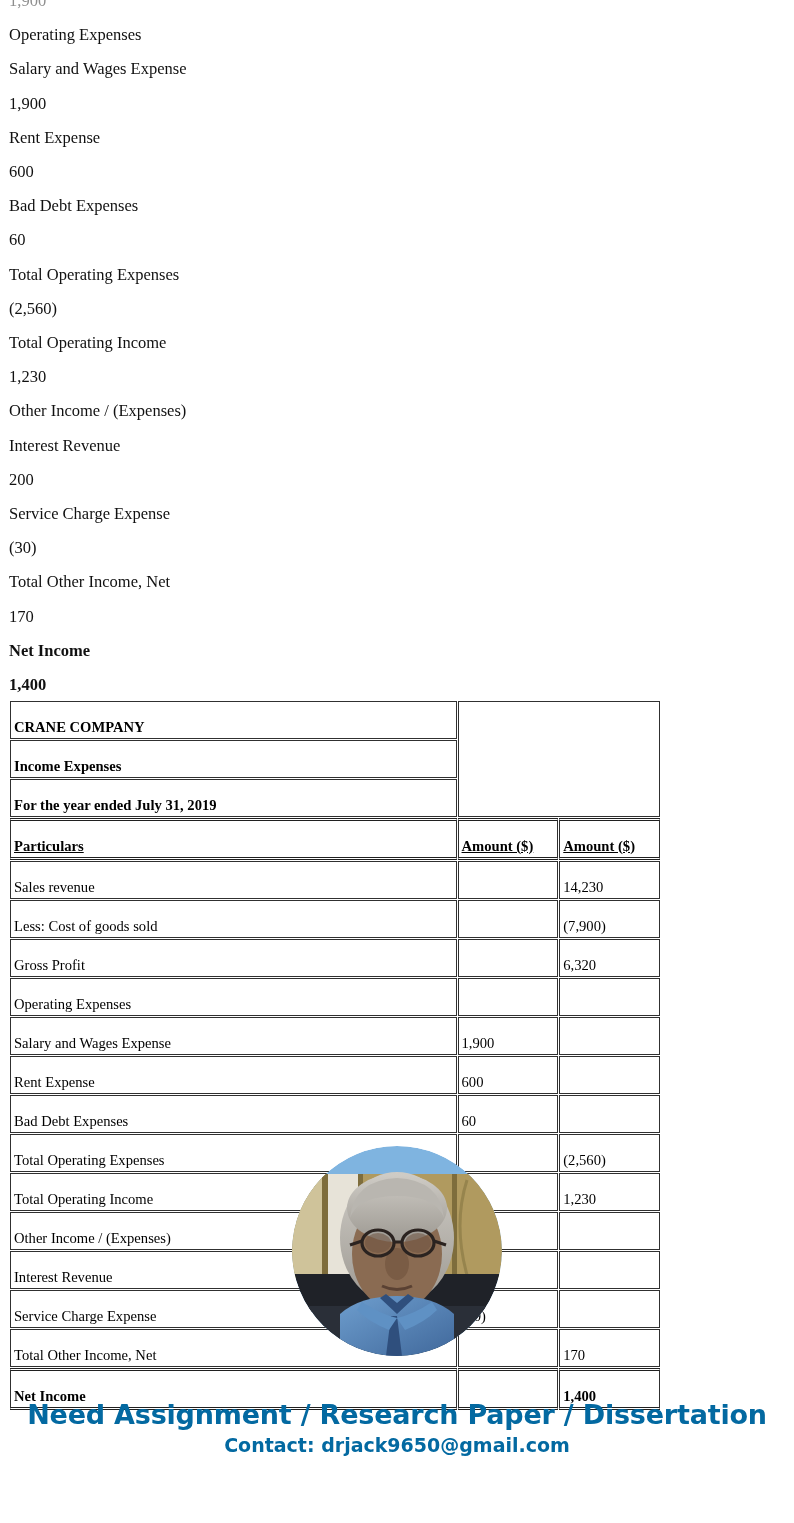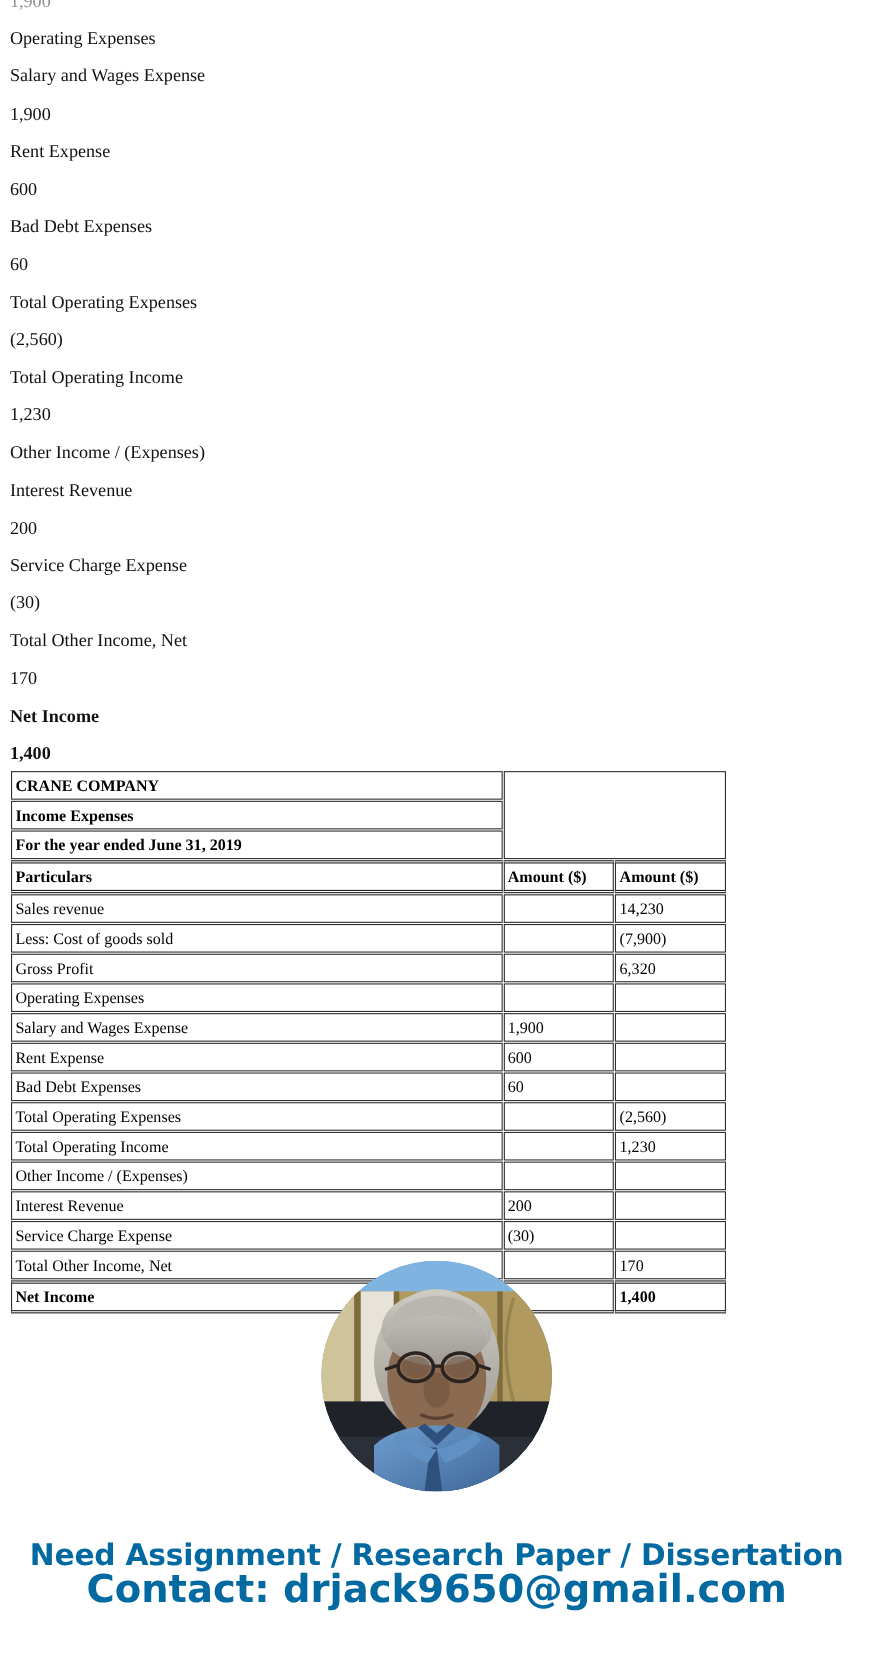--- a/index.html
+++ b/index.html
@@ -57,7 +57,7 @@
   }
   table.stmt td {
     border: 1px solid #303030;
-    padding: 4px 3px 2px 3px;
+    padding: 16px 3px 2px 3px;
     height: 18px;
     vertical-align: middle;
     line-height: 17px;

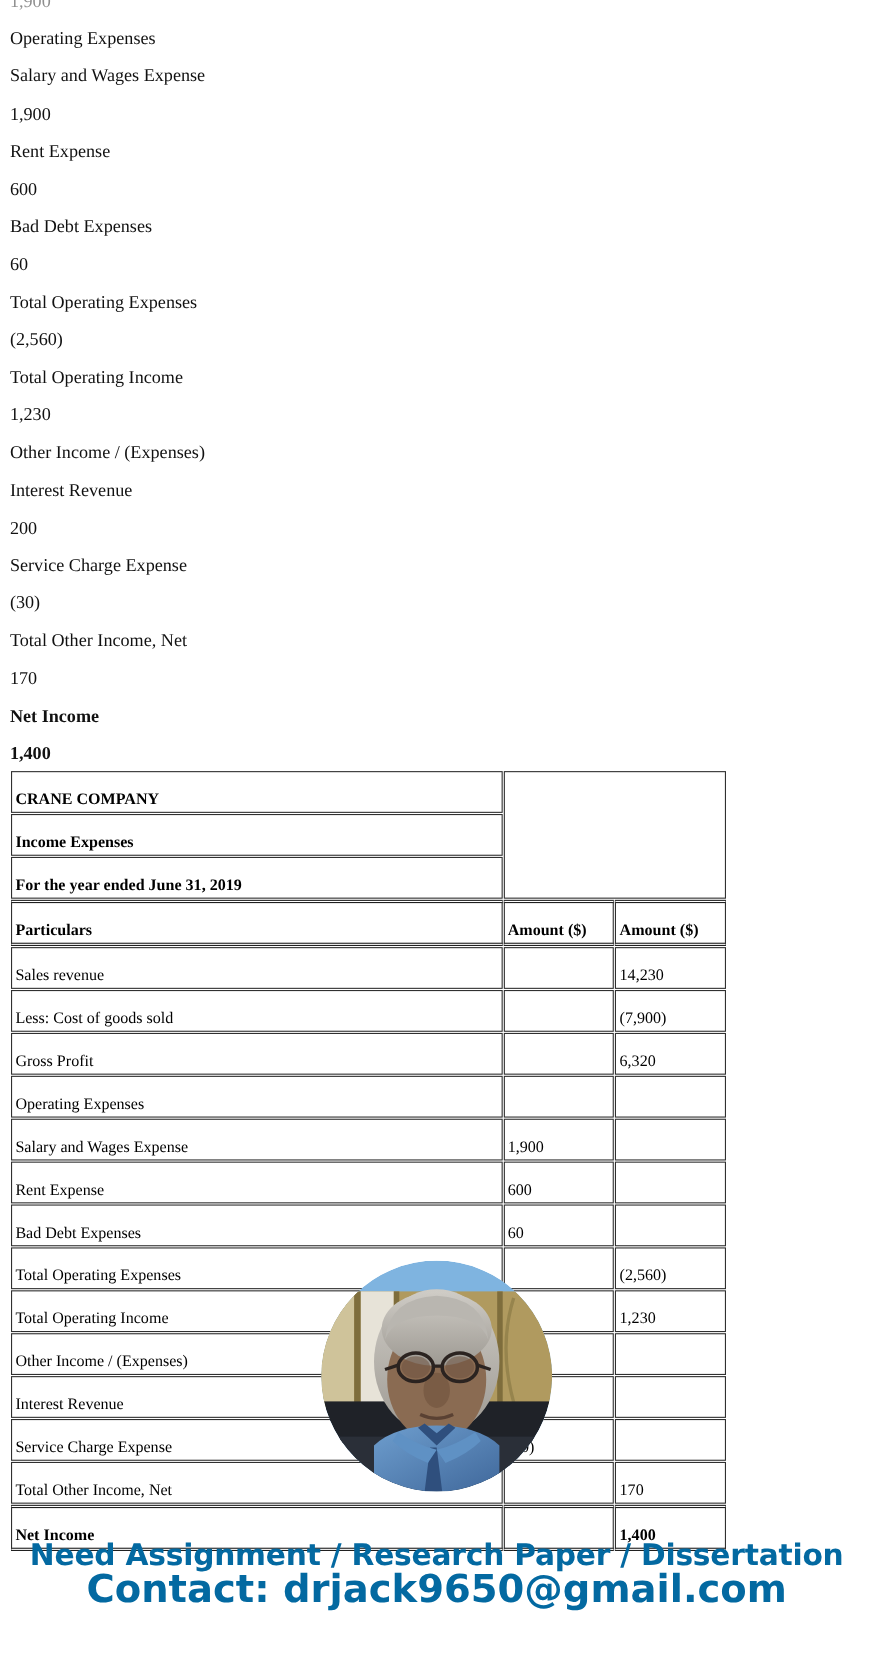--- a/index.html
+++ b/index.html
@@ -156,7 +156,7 @@
         <td class="c1 b">Income Expenses</td>
       </tr>
       <tr>
-        <td class="c1 b">For the year ended June 31, 2019</td>
+        <td class="c1 b">For the year ended July 31, 2019</td>
       </tr>
 
       <tr class="hdr thick-top thick-bot">

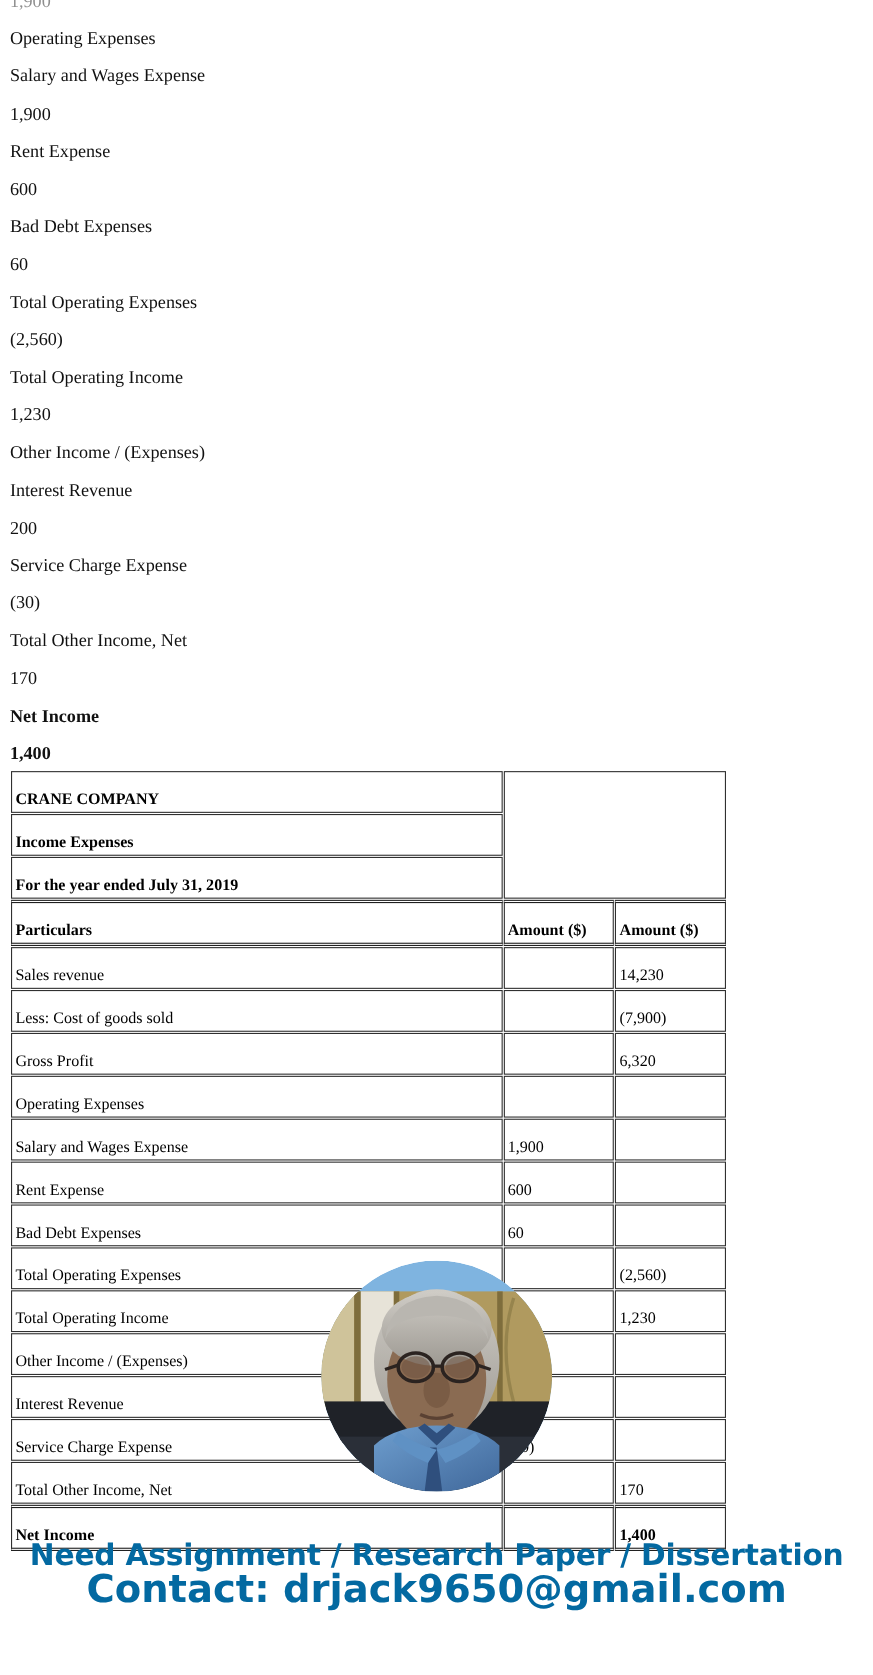--- a/index.html
+++ b/index.html
@@ -73,7 +73,7 @@
     background: #ffffff;
   }
   td.b { font-weight: bold; }
-  tr.hdr td { font-weight: bold; }
+  tr.hdr td { font-weight: bold; text-decoration: underline; }
   tr.thick-top td { border-top: 3px double #202020; }
   tr.thick-bot td { border-bottom: 3px double #202020; }
 

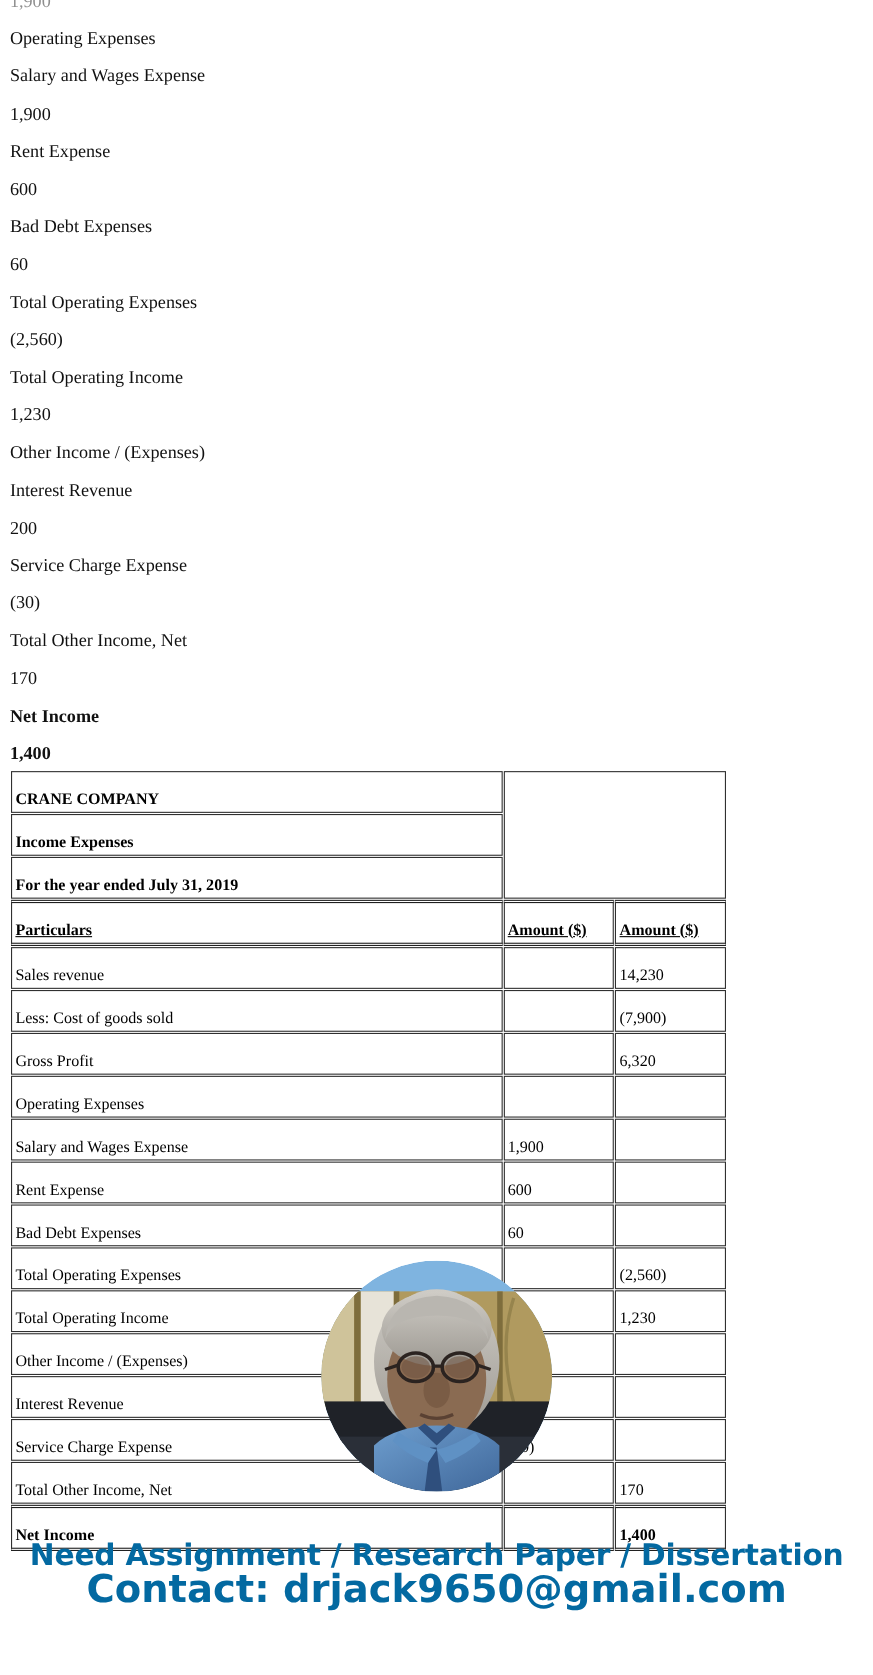--- a/index.html
+++ b/index.html
@@ -110,7 +110,7 @@
     line-height: 30px;
   }
   .promo .l3 {
-    font-size: 35px;
+    font-size: 19px;
     line-height: 30px;
     margin-top: 0px;
   }

